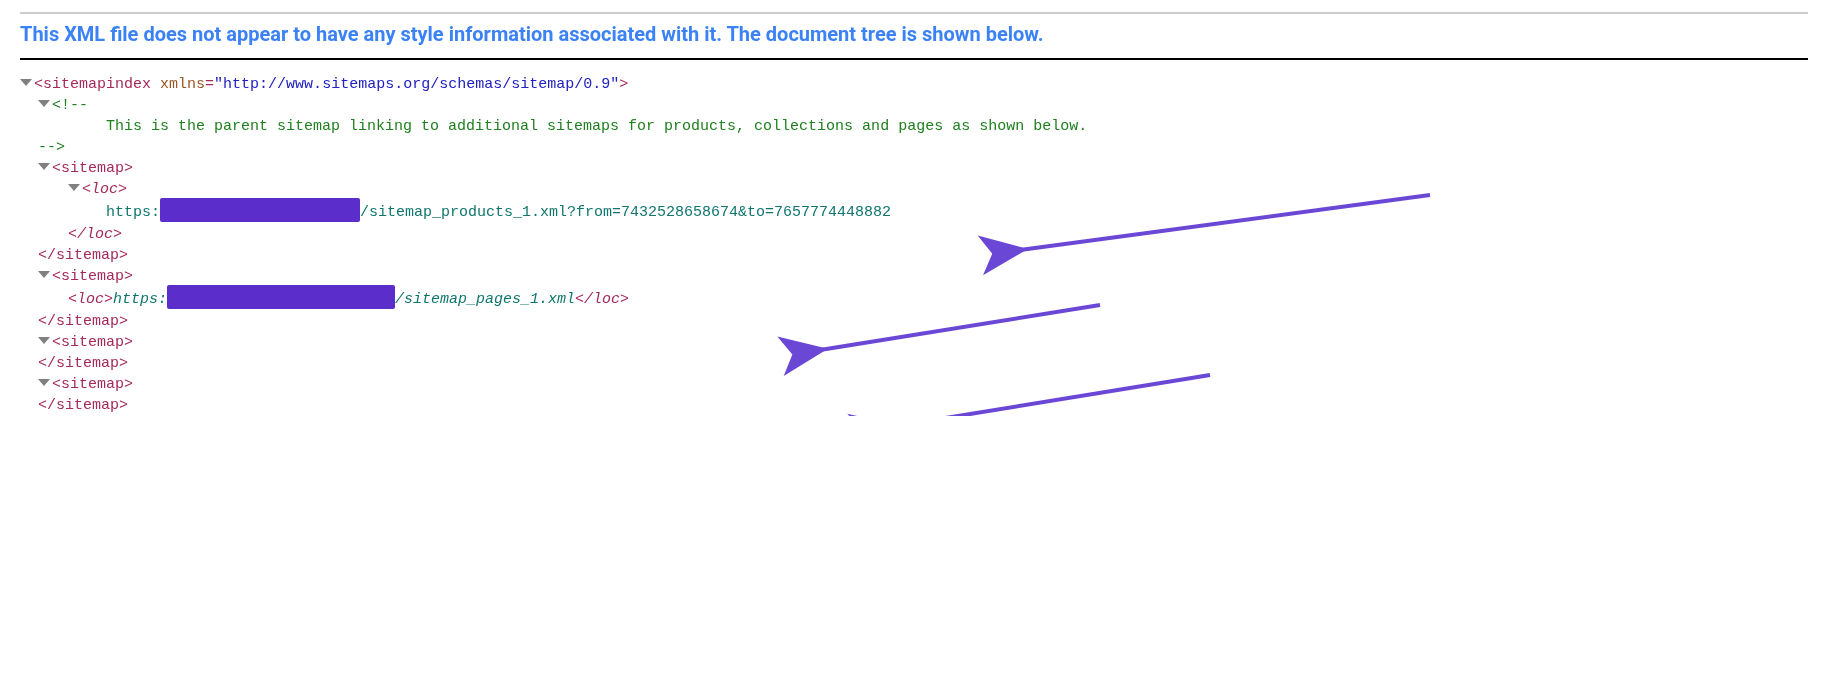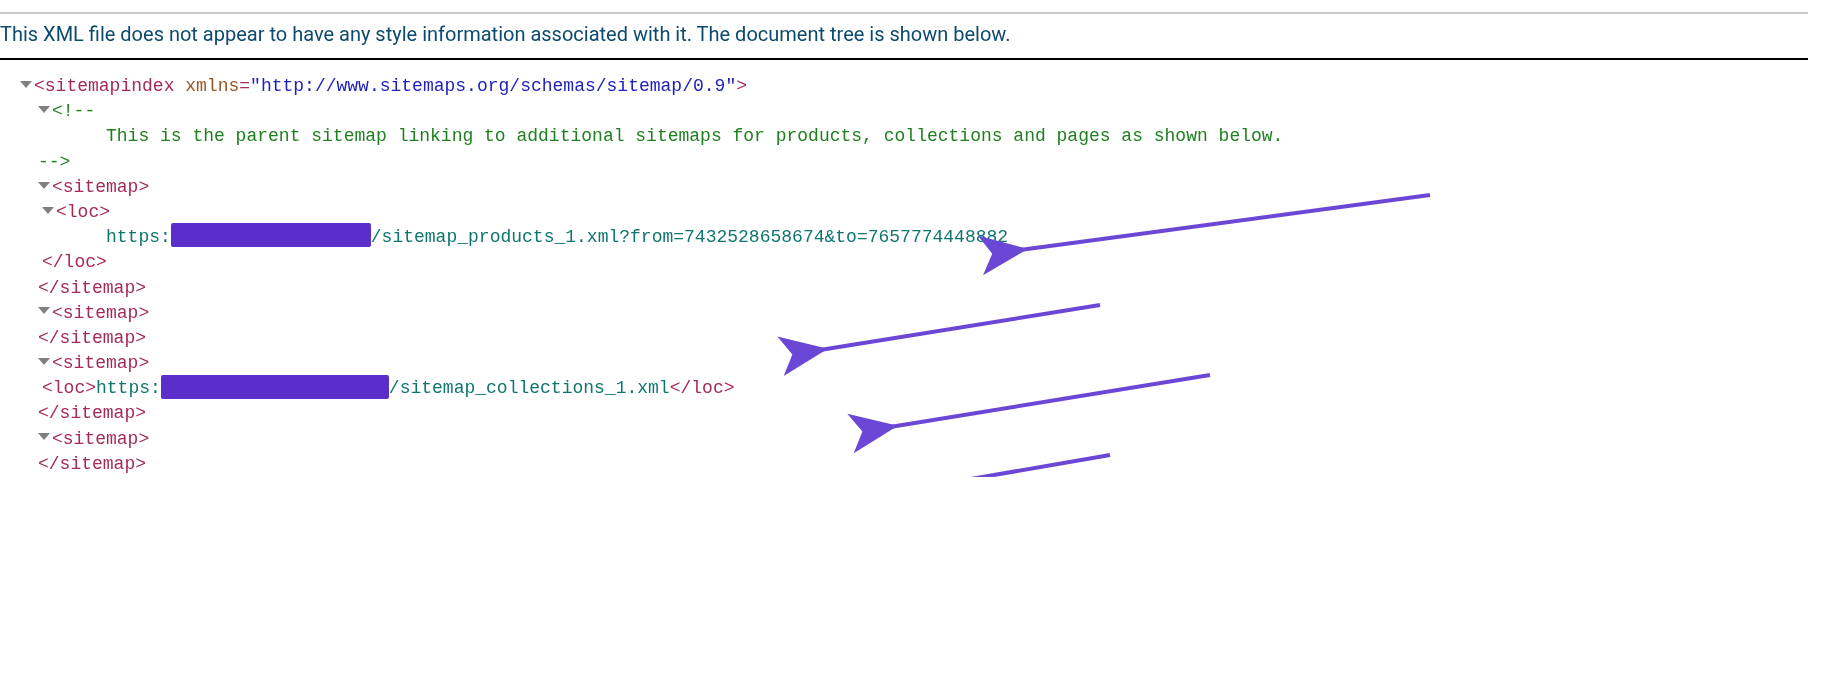--- a/index.html
+++ b/index.html
@@ -12,13 +12,14 @@
       position: relative;
     }
     .notice-bar {
-      margin: 12px 16px 6px 0;
+      margin: 12px 16px 6px 20px;
       font-size: 20px;
-      color: #0c4a6e;
+      color: #3b82f6;
       line-height: 1.4;
       border-top: 2px solid #ccc;
       border-bottom: 2px solid #000;
       padding: 6px 0 10px 0;
+      font-weight: bold;
     }
     .xml-tree {
       margin: 14px 0 0 20px;

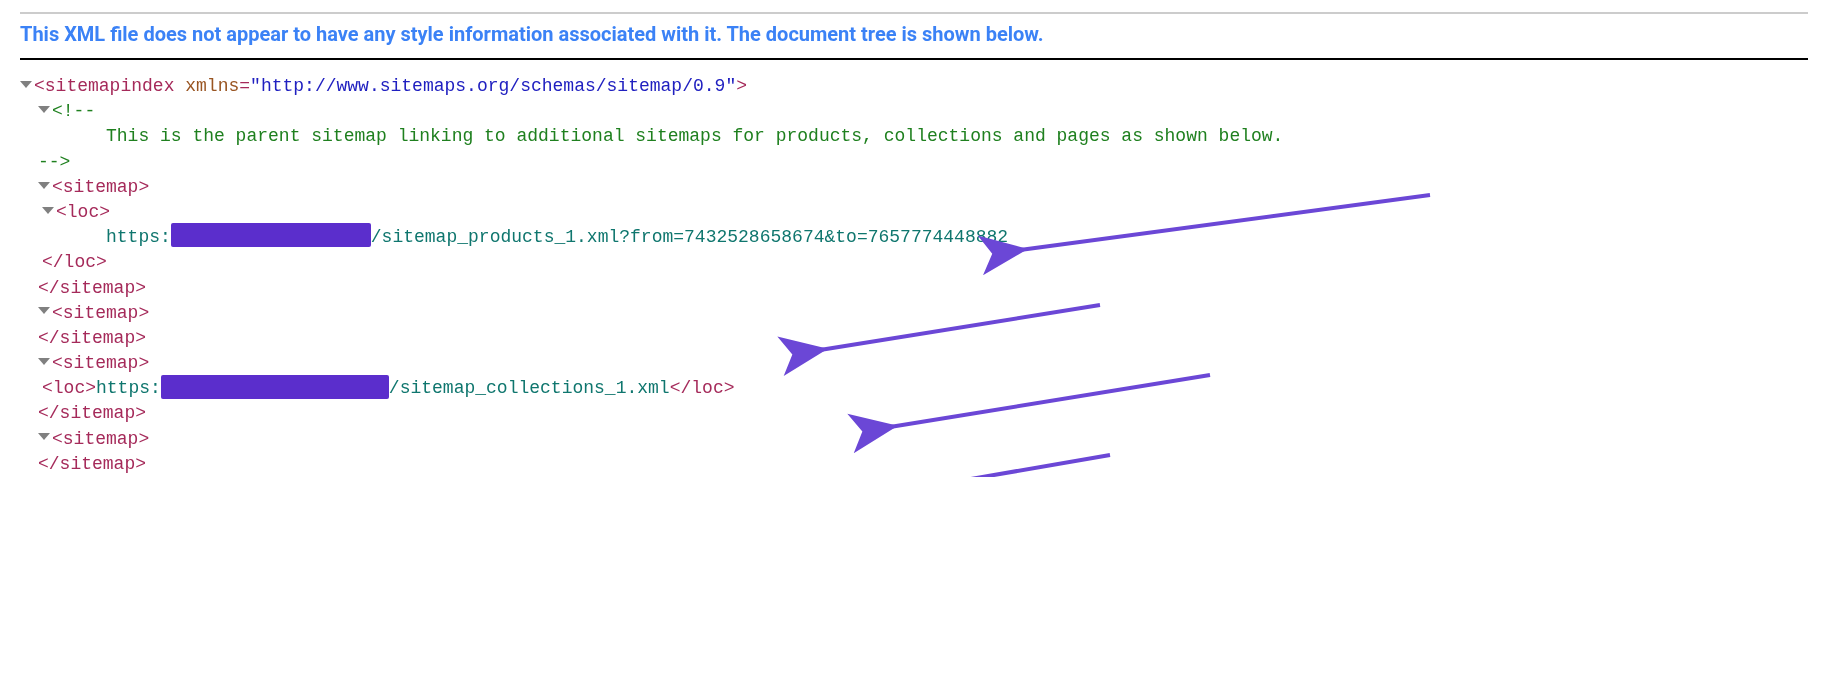--- a/index.html
+++ b/index.html
@@ -24,7 +24,7 @@
     .xml-tree {
       margin: 14px 0 0 20px;
       font-family: Menlo, Monaco, "Courier New", monospace;
-      font-size: 18px;
+      font-size: 15px;
       line-height: 1.4;
       white-space: nowrap;
     }

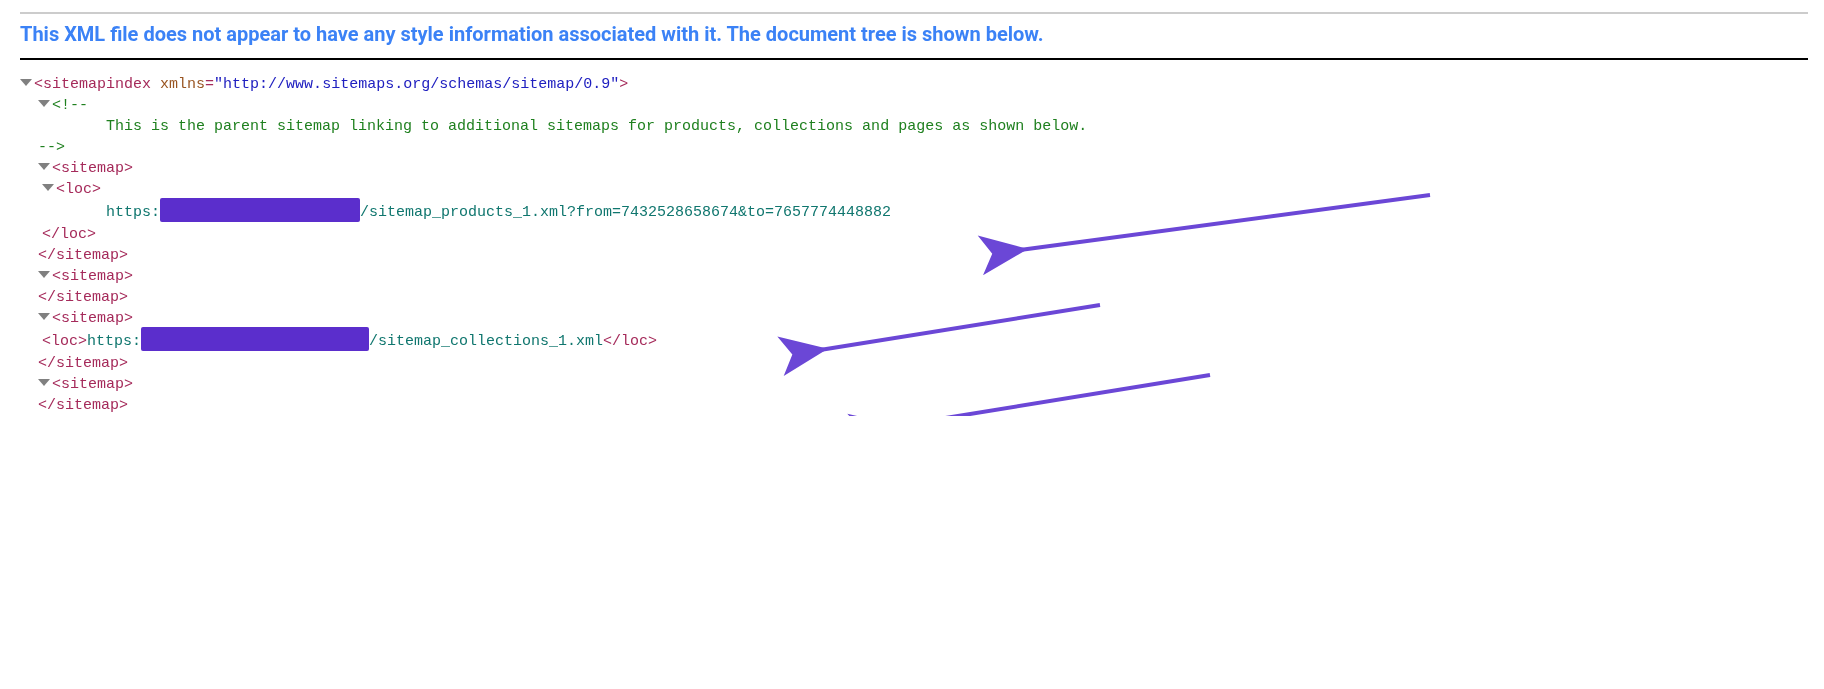--- a/index.html
+++ b/index.html
@@ -39,7 +39,7 @@
       top: -2px;
     }
     .indent-1 { margin-left: 18px; }
-    .indent-2 { margin-left: 22px; }
+    .indent-2 { margin-left: 48px; font-style: italic; }
     .indent-3 { margin-left: 86px; }
     .tag-pink  { color: #a52a5a; }
     .tag-brown { color: #995522; }

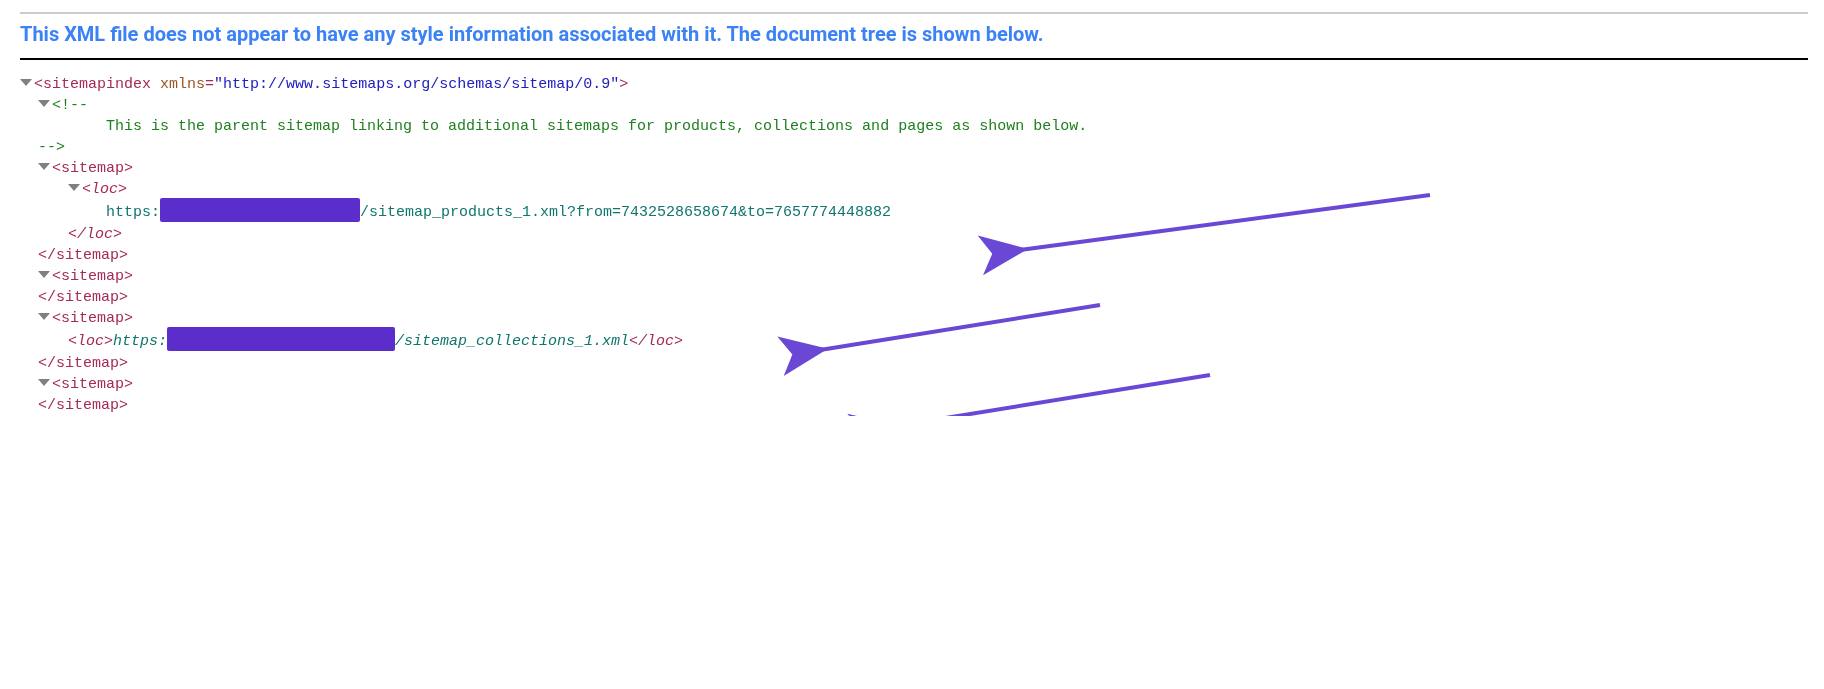--- a/index.html
+++ b/index.html
@@ -105,6 +105,9 @@
   <div class="indent-1">
     <span class="triangle"></span><span class="tag-pink">&lt;sitemap&gt;</span>
   </div>
+  <div class="indent-2">
+    <span class="tag-pink">&lt;loc&gt;</span><span class="text-black">https:</span><span class="redaction r2"></span><span class="text-black">/sitemap_pages_1.xml</span><span class="tag-pink">&lt;/loc&gt;</span>
+  </div>
   <div class="indent-1 tag-pink">&lt;/sitemap&gt;</div>
 
   <div class="indent-1">

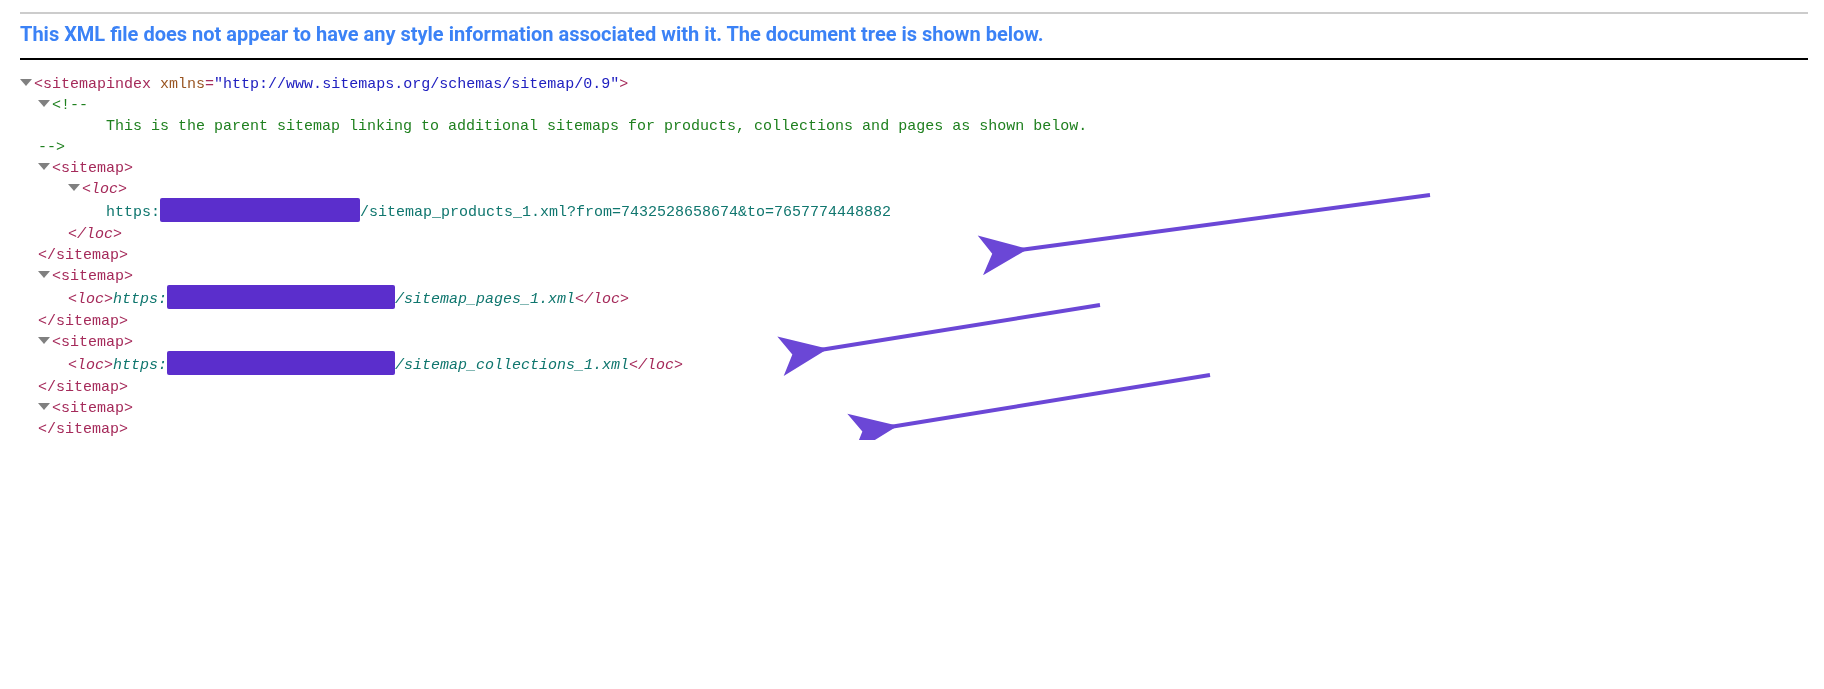--- a/index.html
+++ b/index.html
@@ -113,9 +113,6 @@
   <div class="indent-1">
     <span class="triangle"></span><span class="tag-pink">&lt;sitemap&gt;</span>
   </div>
-  <div class="indent-2">
-    <span class="tag-pink">&lt;loc&gt;</span><span class="text-black">https:</span><span class="redaction r2"></span><span class="text-black">/sitemap_collections_1.xml</span><span class="tag-pink">&lt;/loc&gt;</span>
-  </div>
   <div class="indent-1 tag-pink">&lt;/sitemap&gt;</div>
 
   <div class="indent-1">

